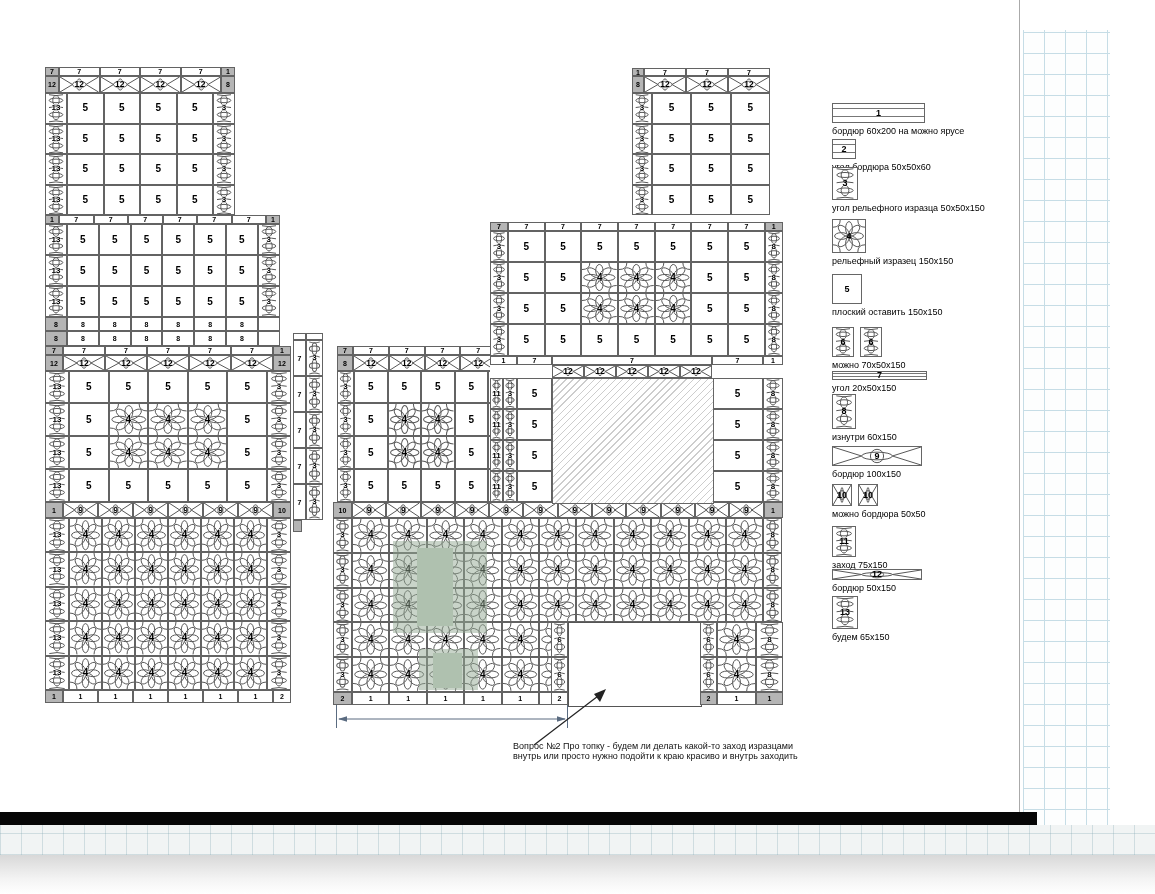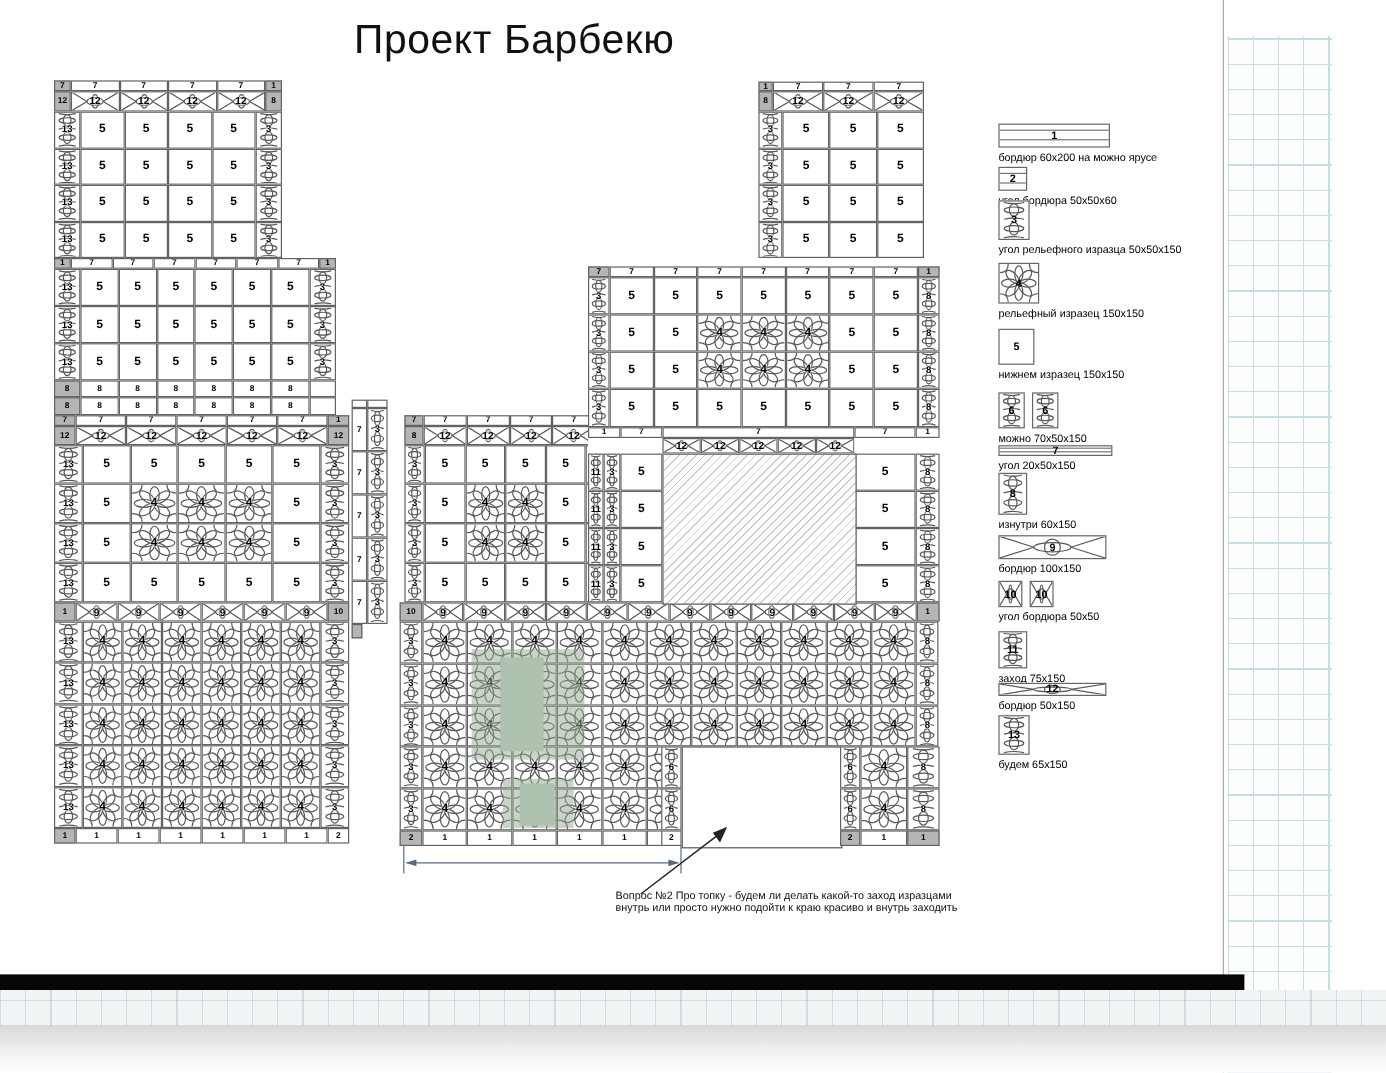--- a/index.html
+++ b/index.html
@@ -74,7 +74,6 @@
   <div class="bottom-fade"></div>
   <div class="black-bar"></div>
 
-  <div class="title">Проект Барбекю</div>
 
   <div class="legend">
       <div class="lg-item" style="top: 8px;">

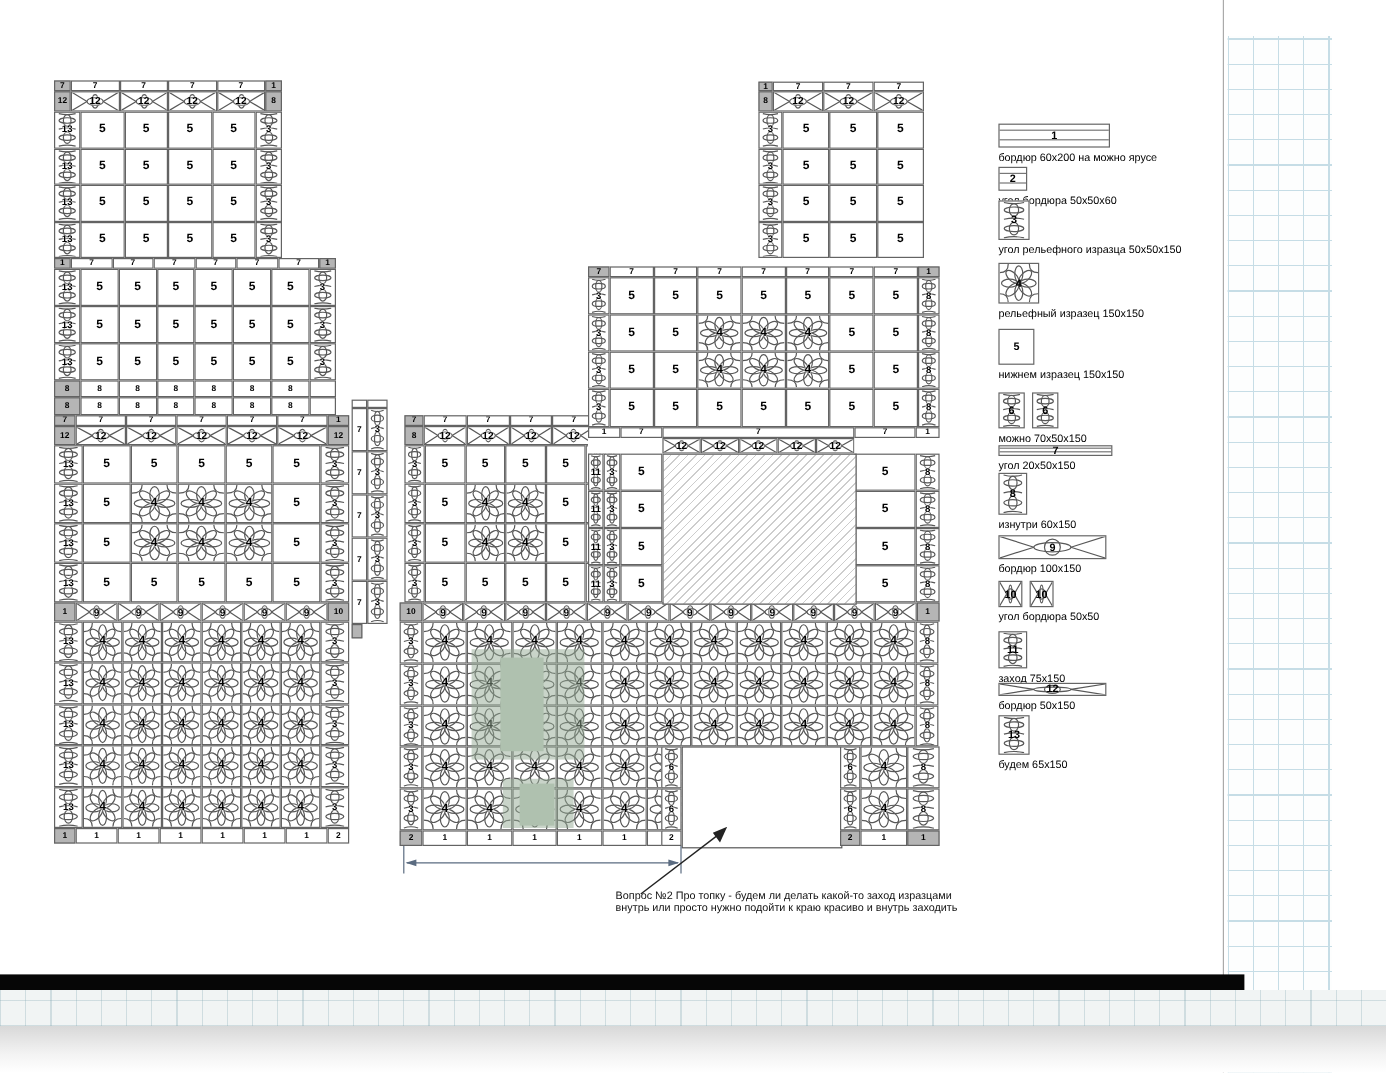--- a/index.html
+++ b/index.html
@@ -120,7 +120,7 @@
             <span class="lb">5</span>
           </div>
         </div>
-        <div class="lg-cap">нижнем изразец 150x150</div>
+        <div class="lg-cap">плоский оставить 150x150</div>
       </div>
       <div class="lg-item" style="top: 232px;">
         <div class="lg-tiles">

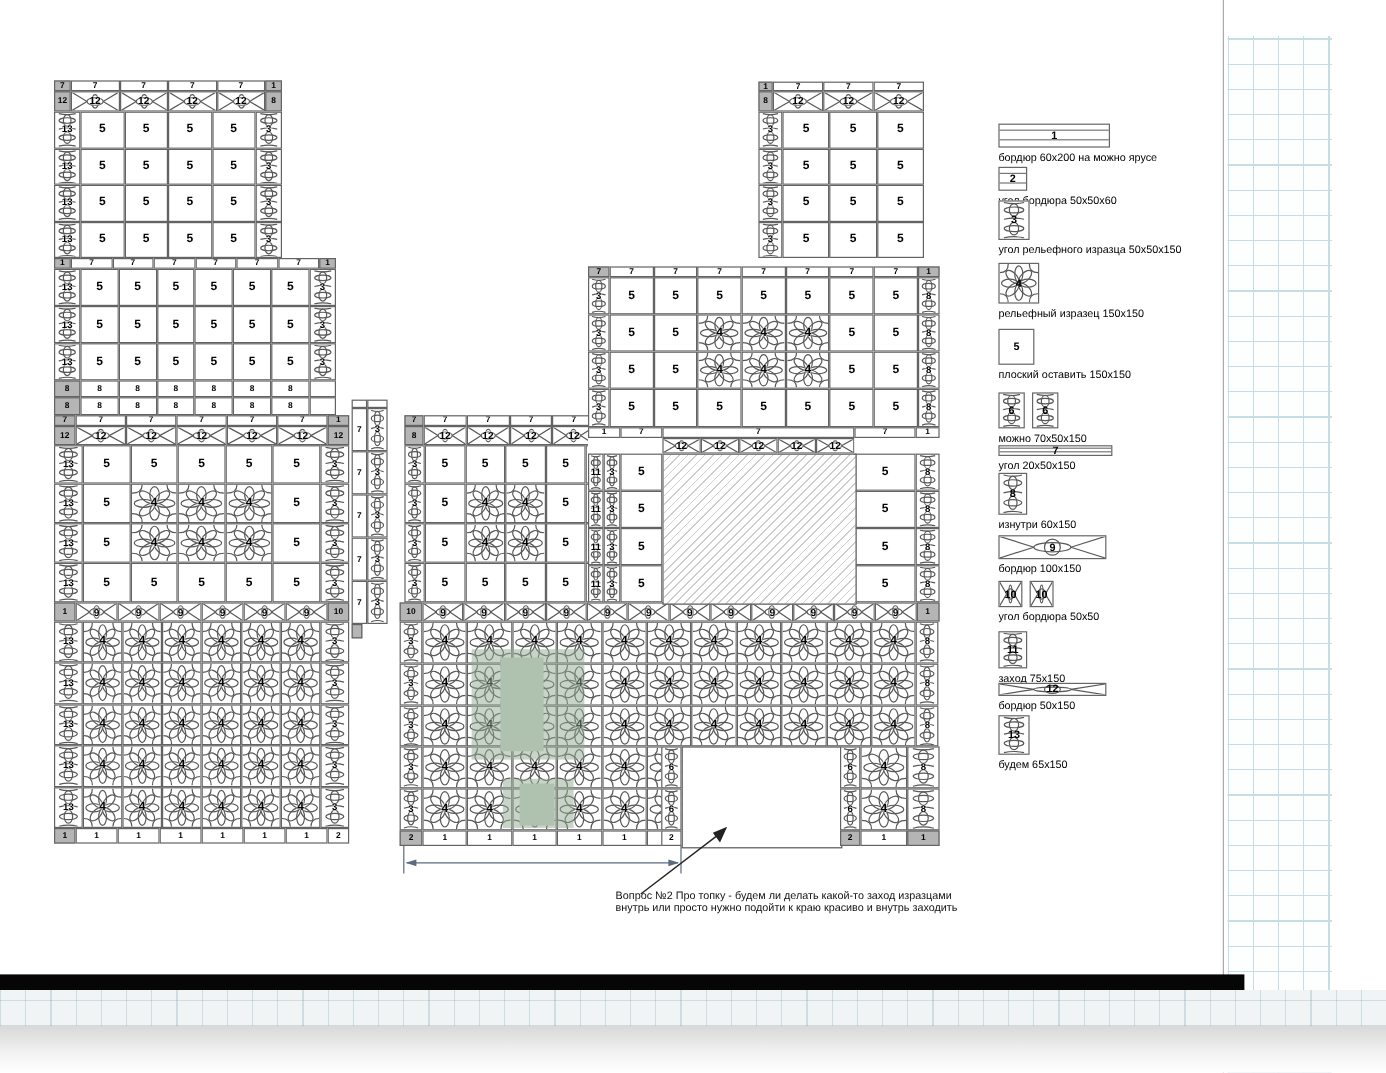--- a/index.html
+++ b/index.html
@@ -184,7 +184,7 @@
             <span class="lb">10</span>
           </div>
         </div>
-        <div class="lg-cap">угол бордюра 50x50</div>
+        <div class="lg-cap">можно бордюра 50x50</div>
       </div>
       <div class="lg-item" style="top: 431px;">
         <div class="lg-tiles">

